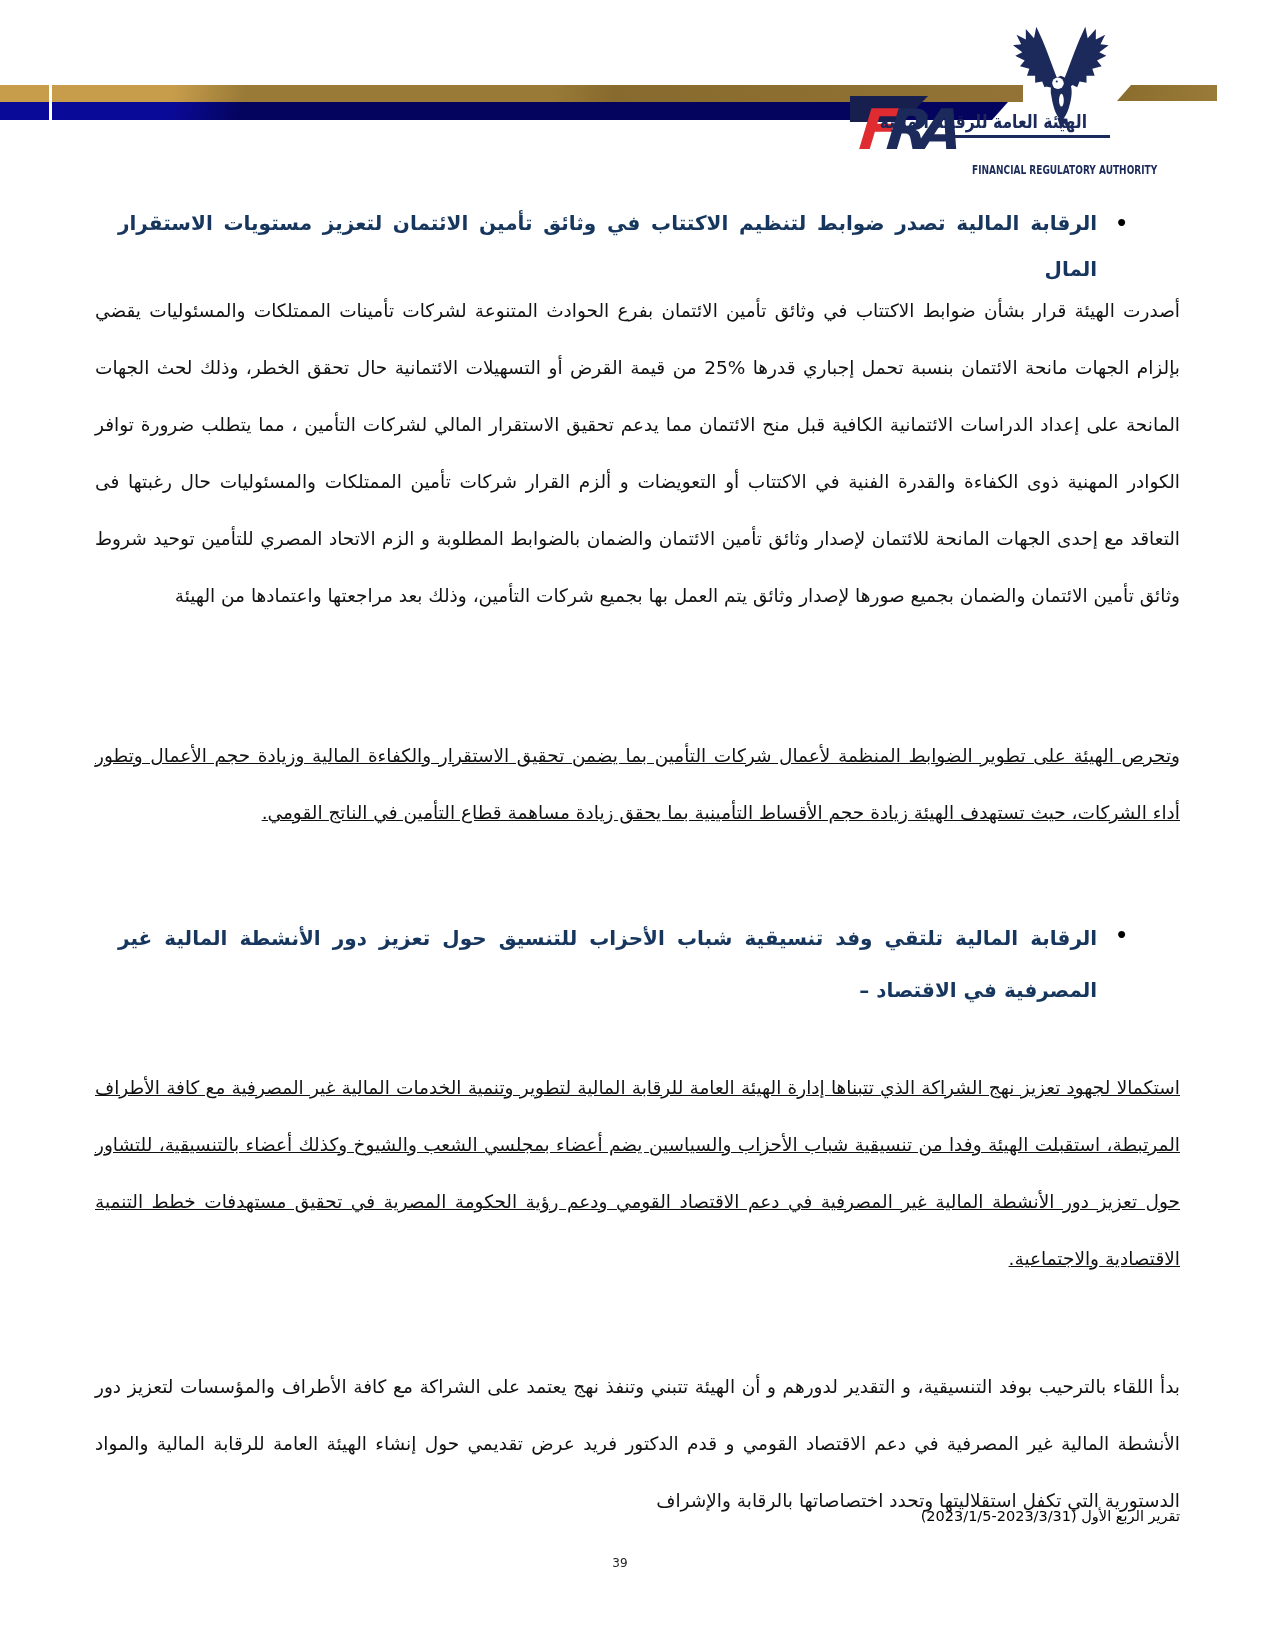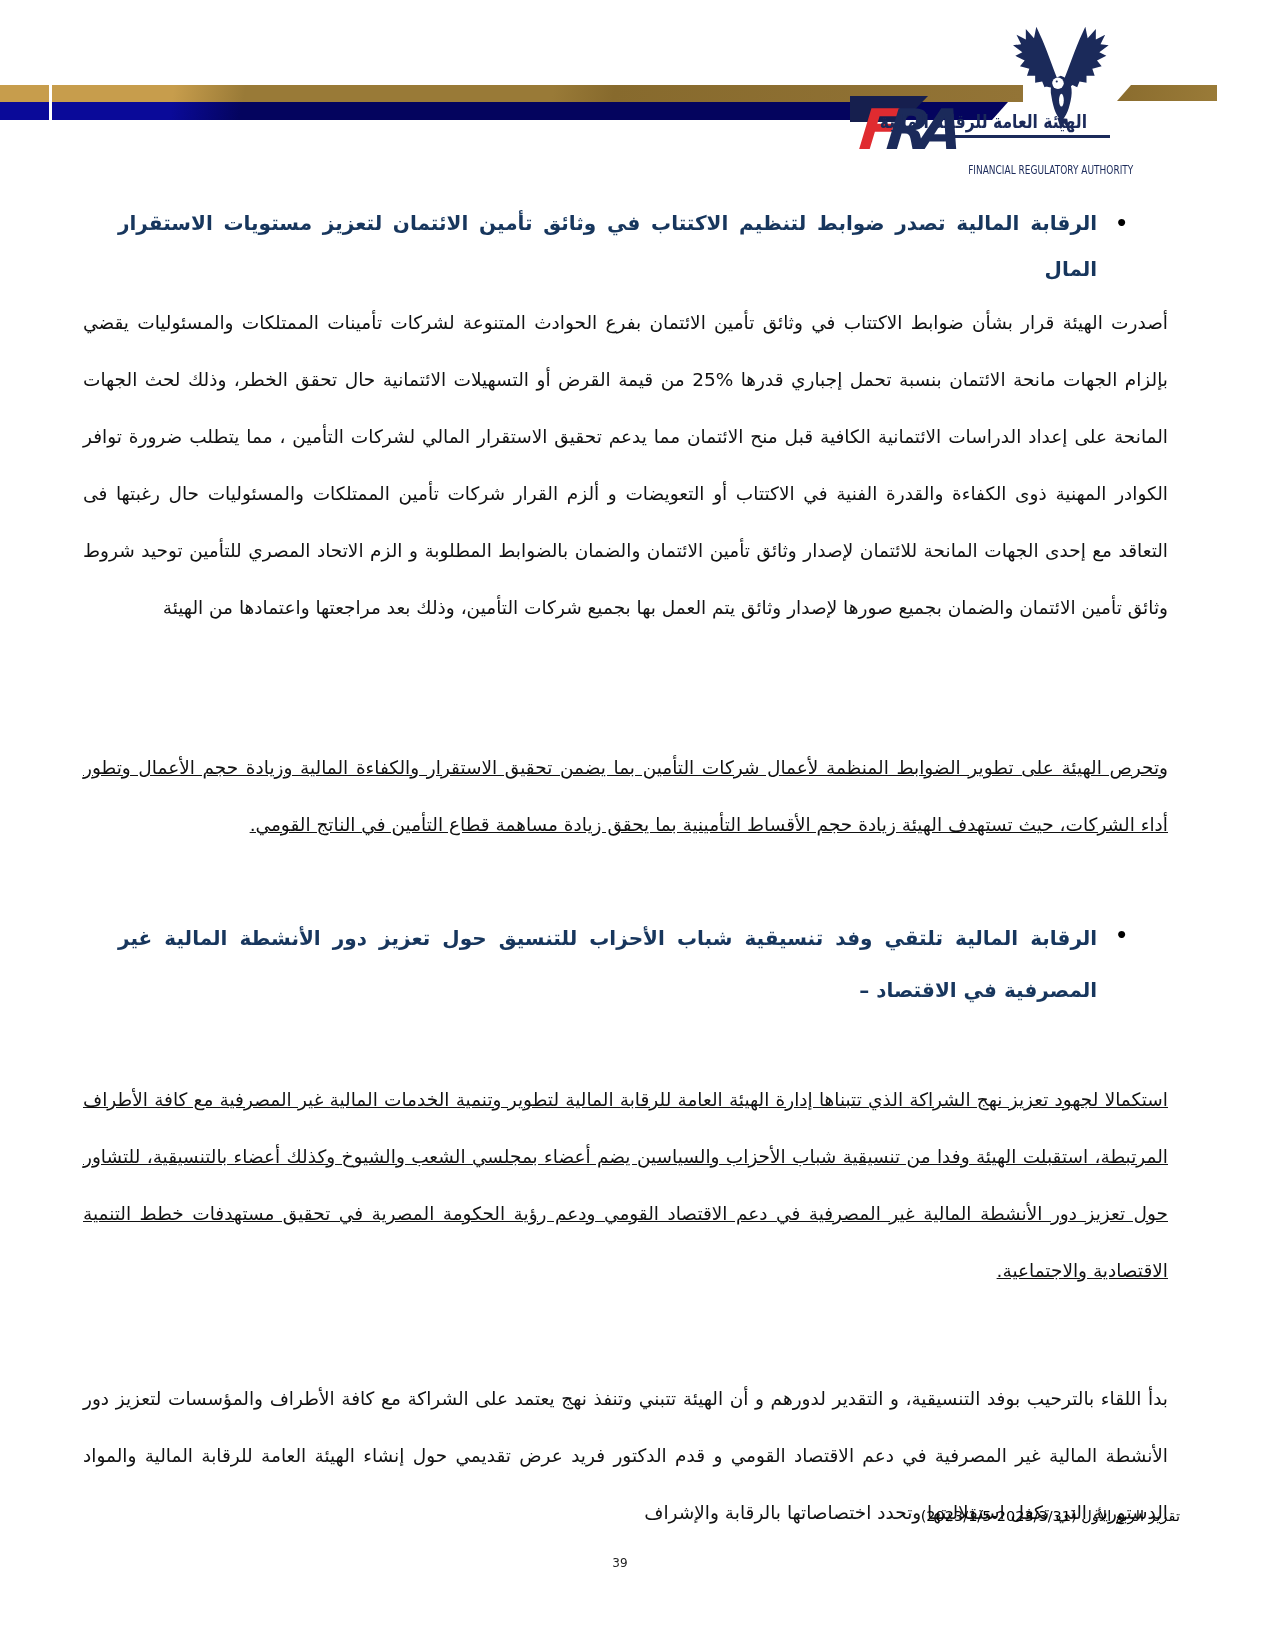--- a/index.html
+++ b/index.html
@@ -48,7 +48,7 @@
   .brand-ar{font-size:19px;font-weight:bold;white-space:nowrap;direction:rtl;}
   .brand-ar>span{display:inline-block;transform:scaleX(.82);transform-origin:center;}
   .brand-line{height:3px;background:#1b2a5a;margin:3px 0 2px 0;}
-  .brand-en{font-size:12.5px;font-weight:normal;white-space:nowrap;margin-top:24px;}
+  .brand-en{font-size:12.5px;font-weight:bold;white-space:nowrap;margin-top:24px;}
   .brand-en>span{display:inline-block;transform:scaleX(.72);transform-origin:center;letter-spacing:0;}
   
   .heading{

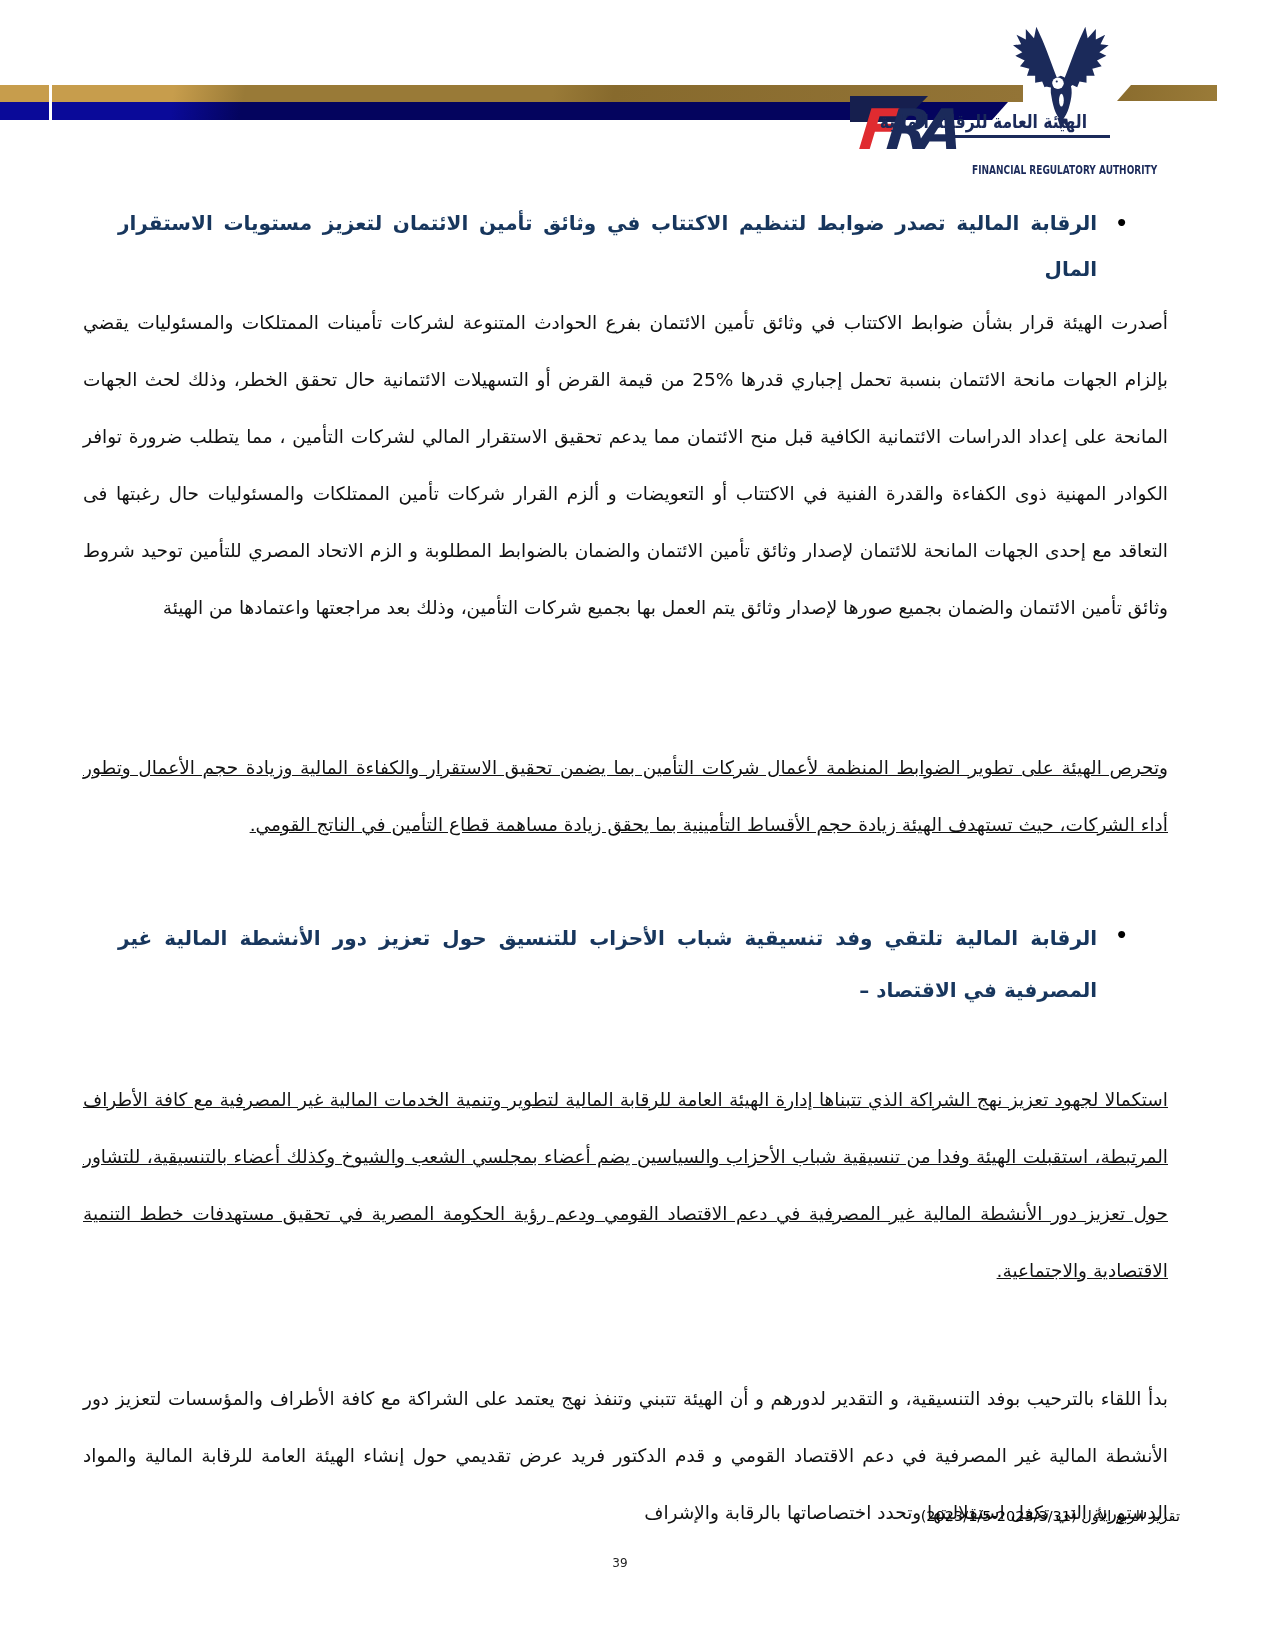--- a/index.html
+++ b/index.html
@@ -62,7 +62,7 @@
   .h1{top:200px;}
   .h2{top:912px;line-height:52px;}
   .para{
-    position:absolute;right:95px;width:1085px;margin:12px;
+    position:absolute;right:95px;width:1085px;margin:0;
     direction:rtl;text-align:justify;text-justify:inter-word;
     font-size:18.5px;line-height:57px;color:#121212;
   }

